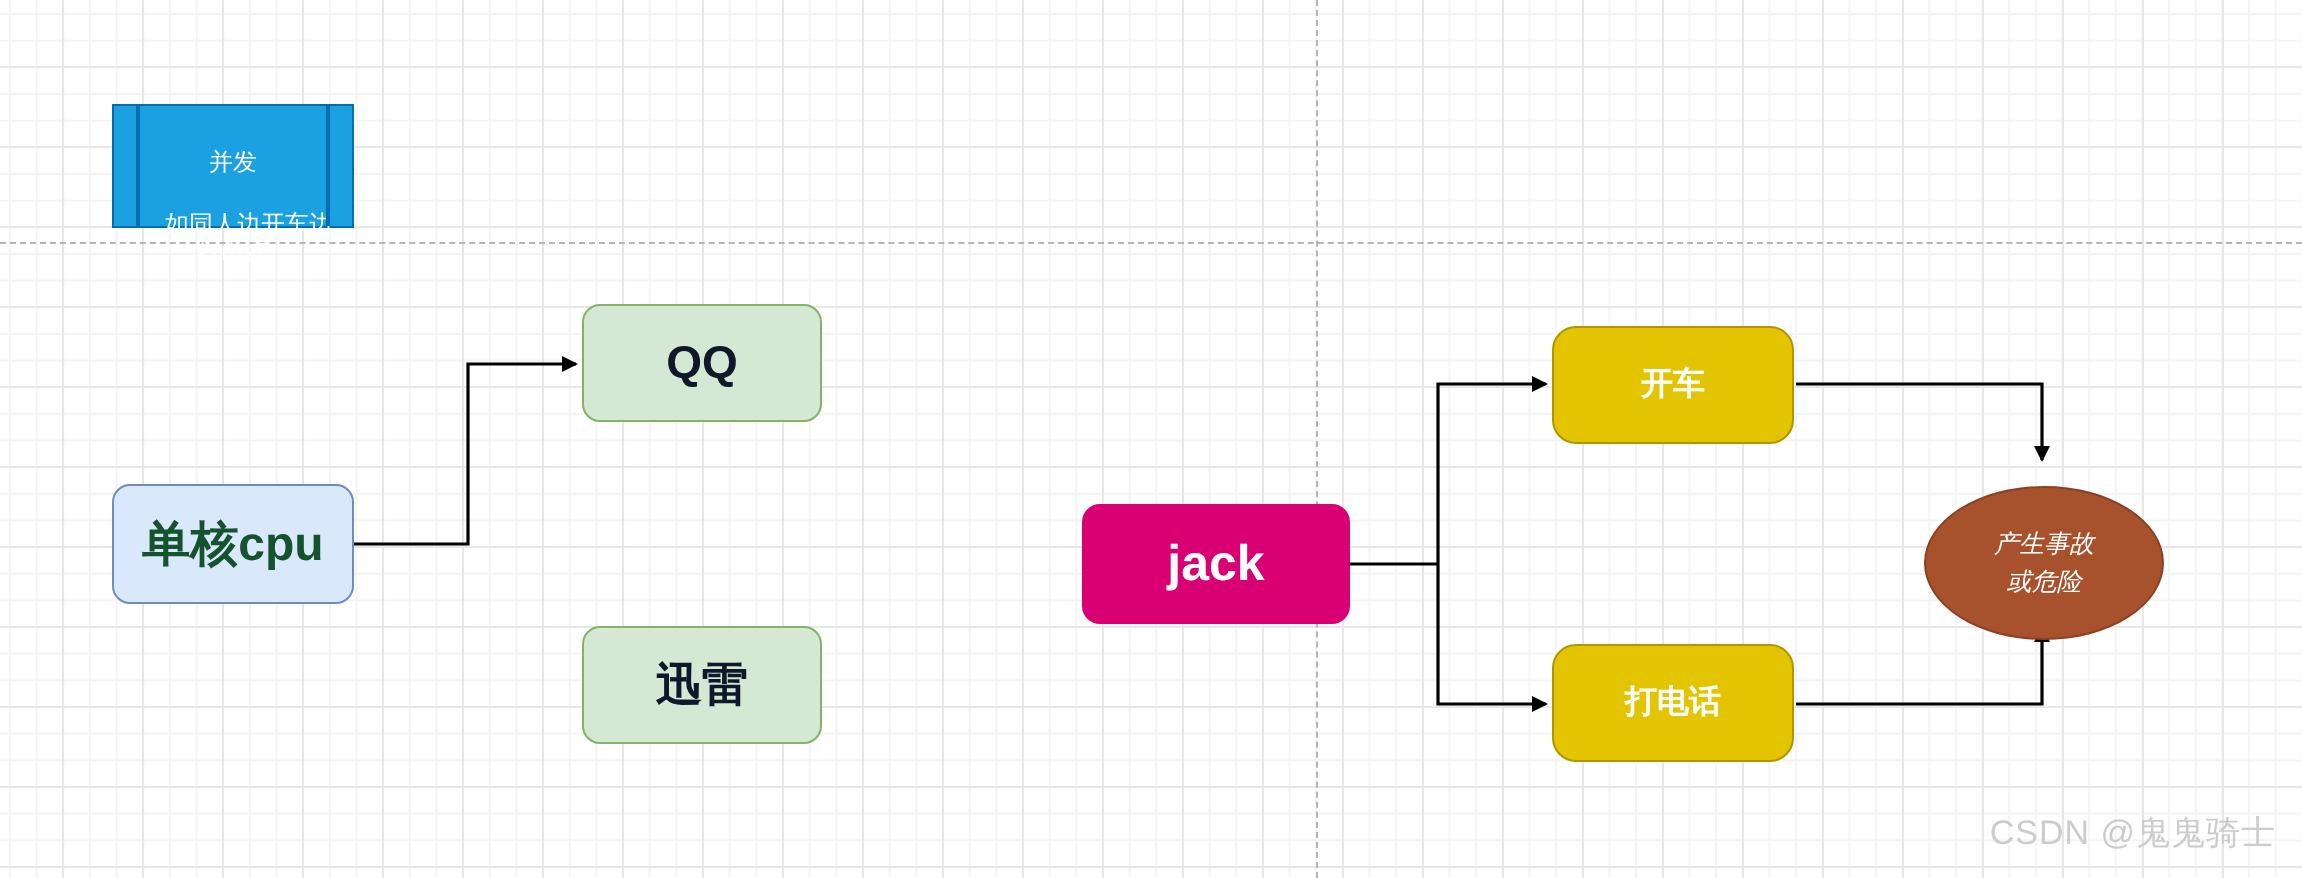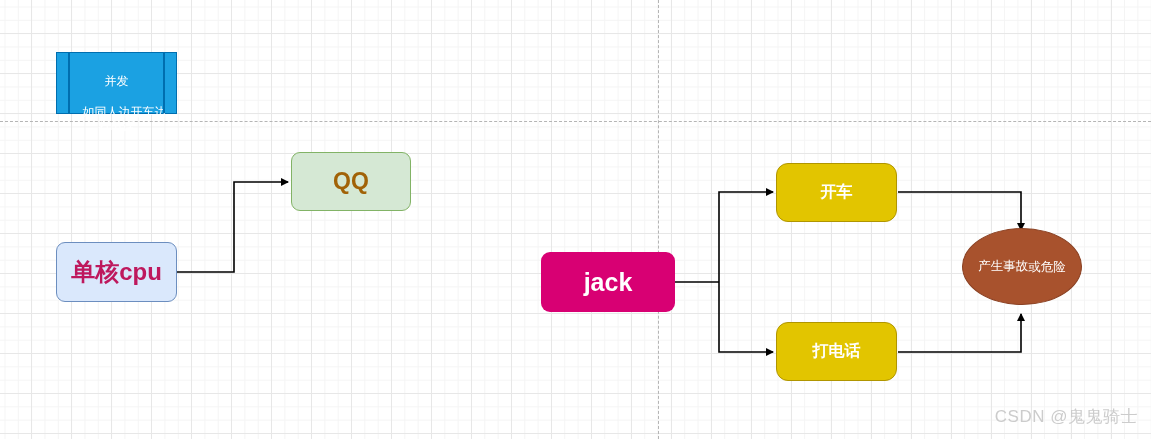--- a/index.html
+++ b/index.html
@@ -61,7 +61,7 @@
   .green {
     width: 120px; height: 59px;
     background: #d5e8d4; border: 1.5px solid #82b366; border-radius: 9px;
-    color: #a16207; font-size: 23px; font-weight: bold;
+    color: #0f172a; font-size: 23px; font-weight: bold;
   }
   .qq     { left: 291px; top: 152px; }
   .xunlei { left: 291px; top: 313px; }

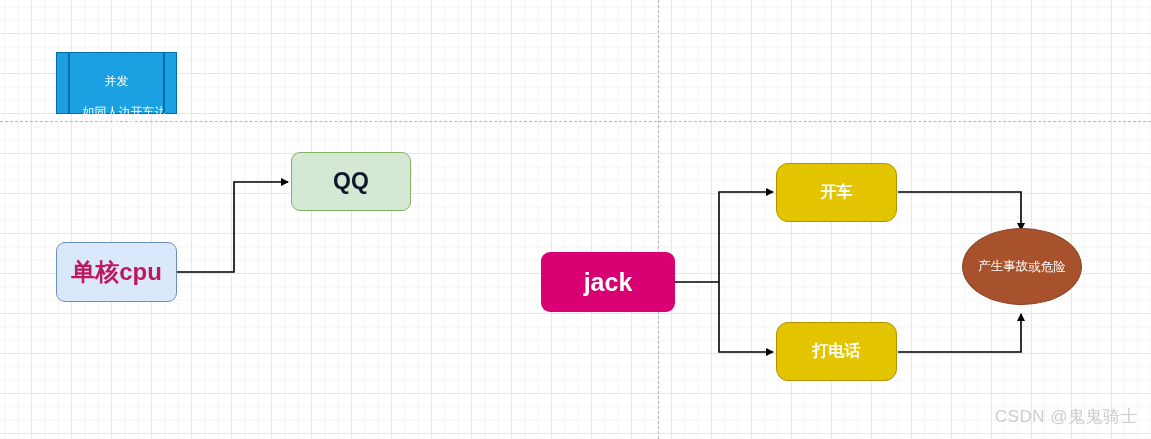--- a/index.html
+++ b/index.html
@@ -56,7 +56,7 @@
   .cpu {
     left: 56px; top: 242px; width: 121px; height: 60px;
     background: #dae8fc; border: 1.5px solid #6c8ebf; border-radius: 9px;
-    color: #be185d; font-size: 24px; font-weight: bold;
+    color: #14532d; font-size: 24px; font-weight: bold;
   }
   .green {
     width: 120px; height: 59px;

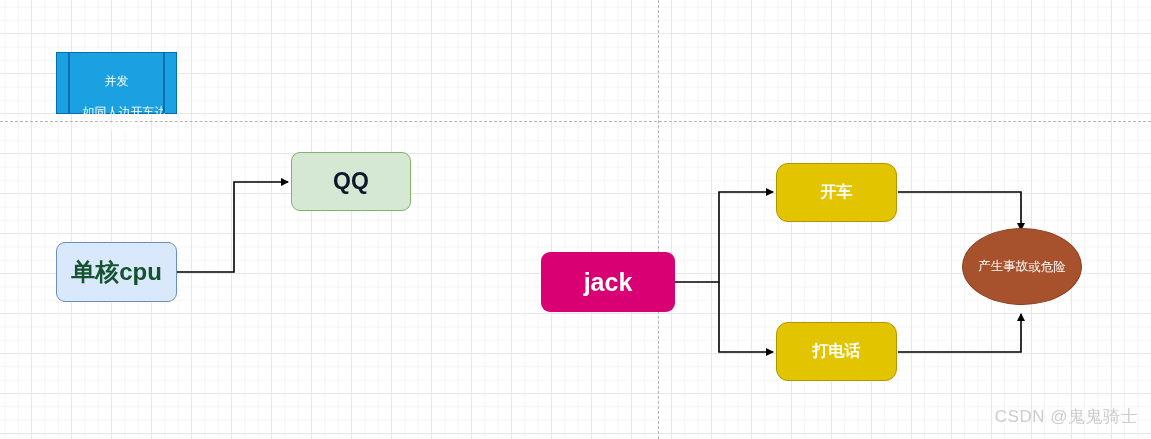--- a/index.html
+++ b/index.html
@@ -81,9 +81,9 @@
   .phone { left: 776px; top: 322px; }
 
   .ellipse {
-    left: 962px; top: 228px; width: 120px; height: 77px;
+    left: 962px; top: 243px; width: 120px; height: 77px;
     background: #a8522d; border: 1.5px solid #8a4123; border-radius: 50%;
-    color: #ffffff; font-size: 12.5px; flex-direction: row;
+    color: #ffffff; font-size: 12.5px; flex-direction: column; font-style: italic;
   }
   .ellipse .line1 { display: block; }
   .ellipse .line2 { display: block; margin-top: 2px; }

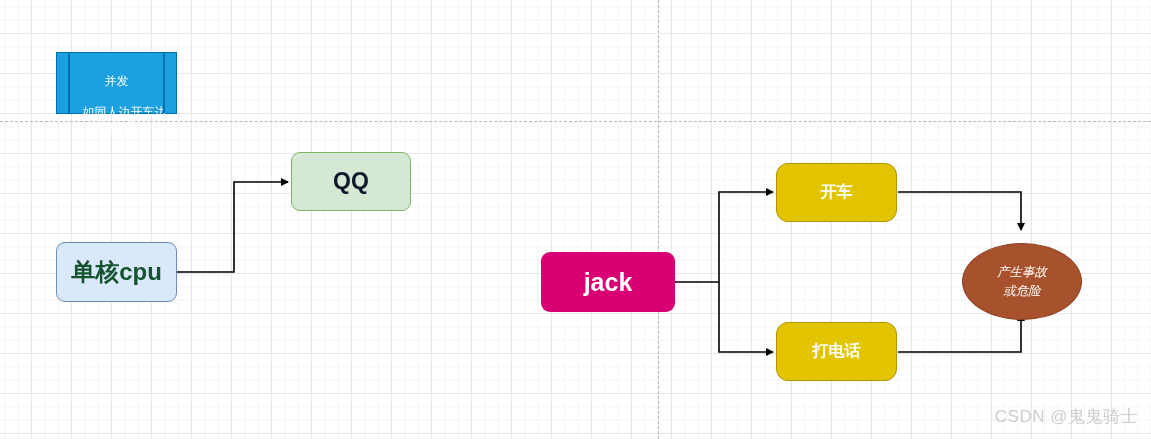--- a/index.html
+++ b/index.html
@@ -131,6 +131,9 @@
     <span>QQ</span>
   </div>
 
+  <div class="node green xunlei">
+    <span>迅雷</span>
+  </div>
 
   <div class="node jack">
     <span>jack</span>

